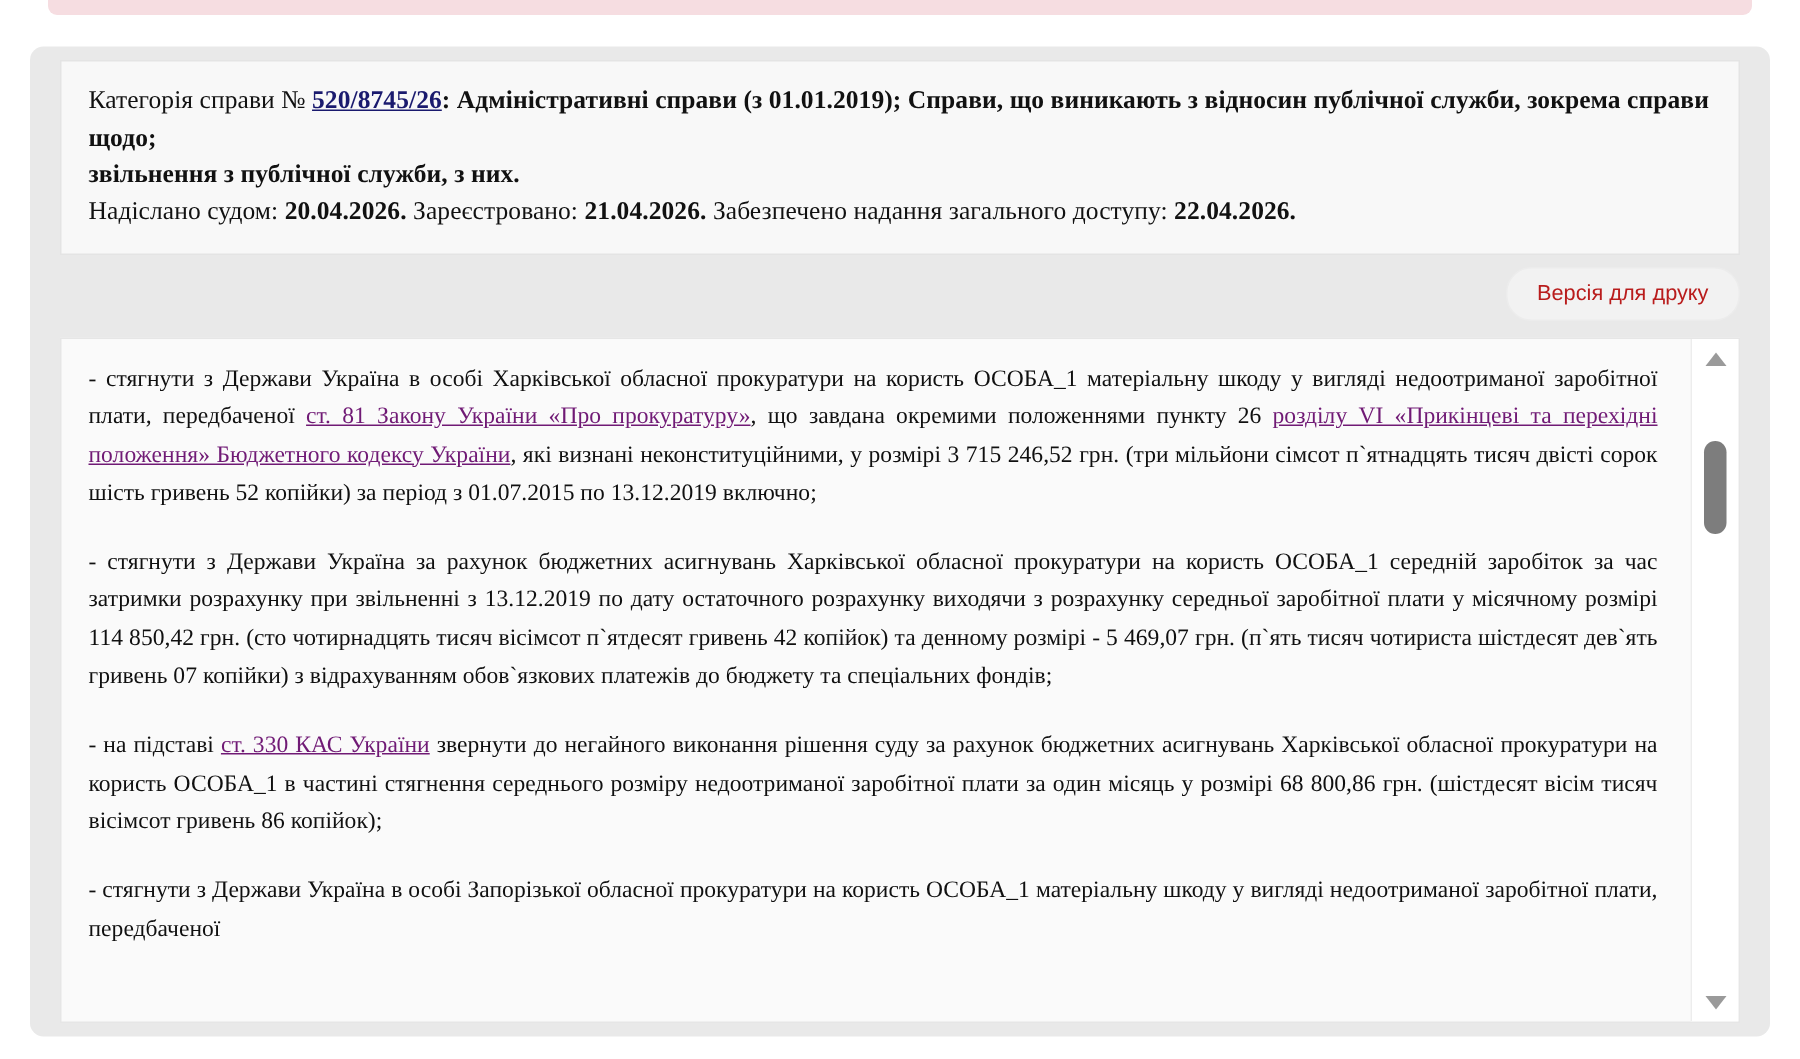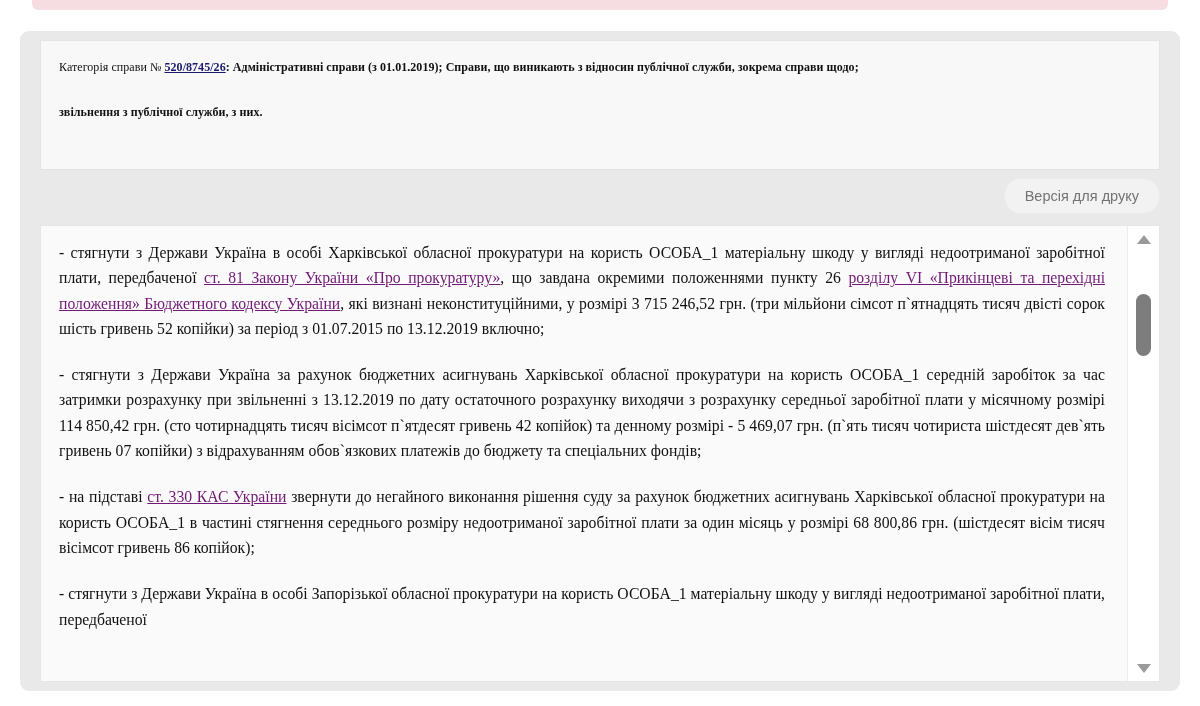--- a/index.html
+++ b/index.html
@@ -51,7 +51,7 @@
     padding: 14px 18px 10px 18px;
   }
   .hdr-line {
-    font-size: 12px;
+    font-size: 17px;
     line-height: 24.5px;
     color: #111111;
     letter-spacing: 0.05px;

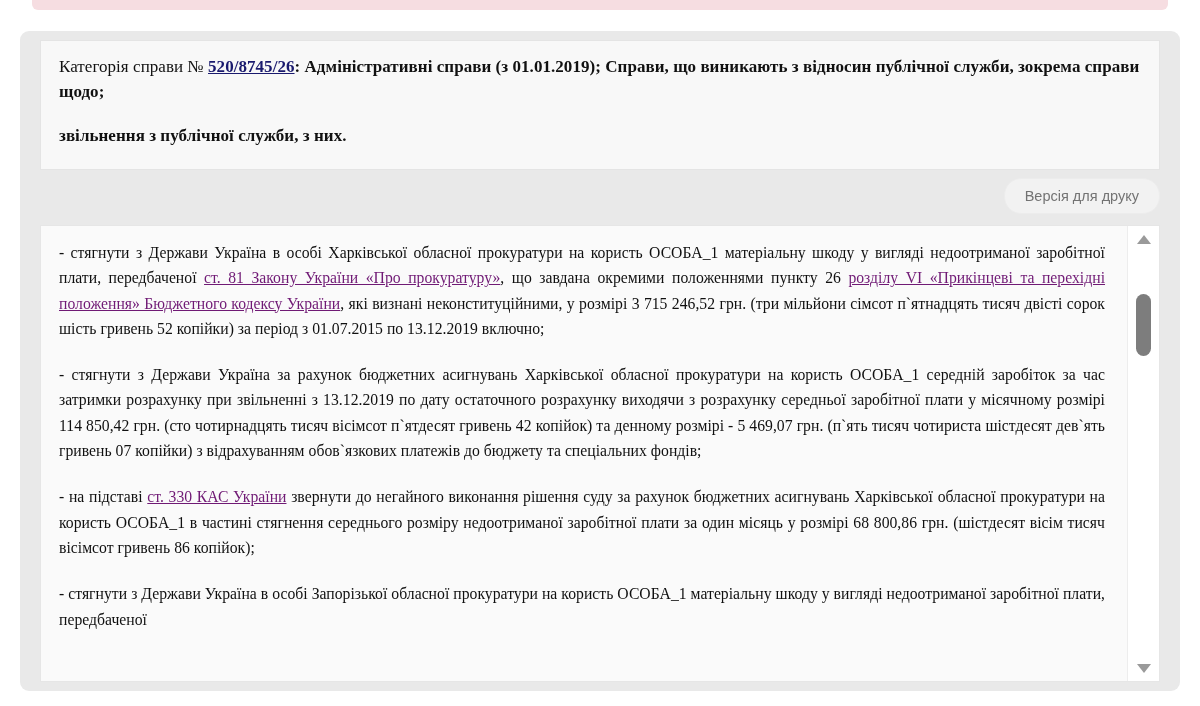--- a/index.html
+++ b/index.html
@@ -56,7 +56,7 @@
     color: #111111;
     letter-spacing: 0.05px;
   }
-  .hdr-line.strongwrap { font-weight: bold; margin-top: 20px; }
+  .hdr-line.strongwrap { font-weight: bold; }
   .b { font-weight: bold; }
   a.caselink {
     color: #1a1a6e;

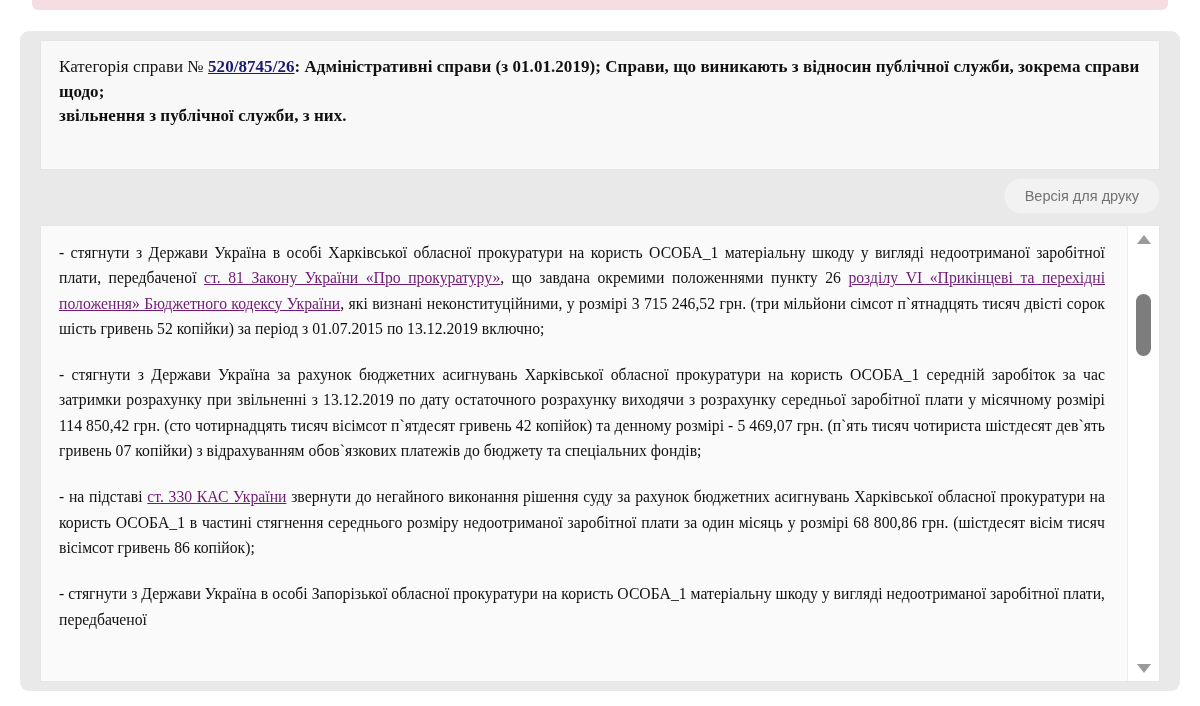--- a/index.html
+++ b/index.html
@@ -187,6 +187,9 @@
     <span>Категорія справи № </span><a class="caselink" href="#">520/8745/26</a><span class="b">: Адміністративні справи (з 01.01.2019); Справи, що виникають з відносин публічної служби, зокрема справи щодо;</span>
   </div>
   <div class="hdr-line strongwrap">звільнення з публічної служби, з них.</div>
+  <div class="hdr-line">
+    <span>Надіслано судом: </span><span class="b">20.04.2026.</span><span> Зареєстровано: </span><span class="b">21.04.2026.</span><span> Забезпечено надання загального доступу: </span><span class="b">22.04.2026.</span>
+  </div>
 </div>
 
 <div id="print-row">

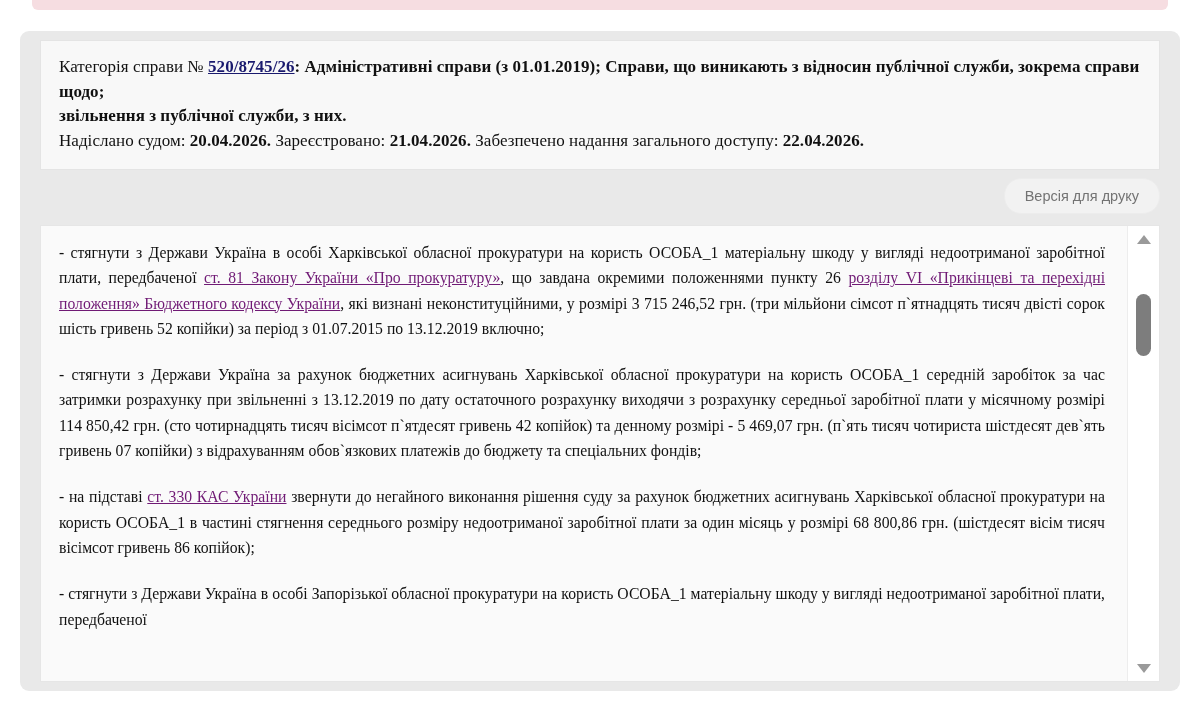--- a/index.html
+++ b/index.html
@@ -85,7 +85,7 @@
     align-items: center;
     font-family: "Liberation Sans", "DejaVu Sans", sans-serif;
     font-size: 14.5px;
-    color: #737373;
+    color: #b91c1c;
     cursor: pointer;
   }
 

